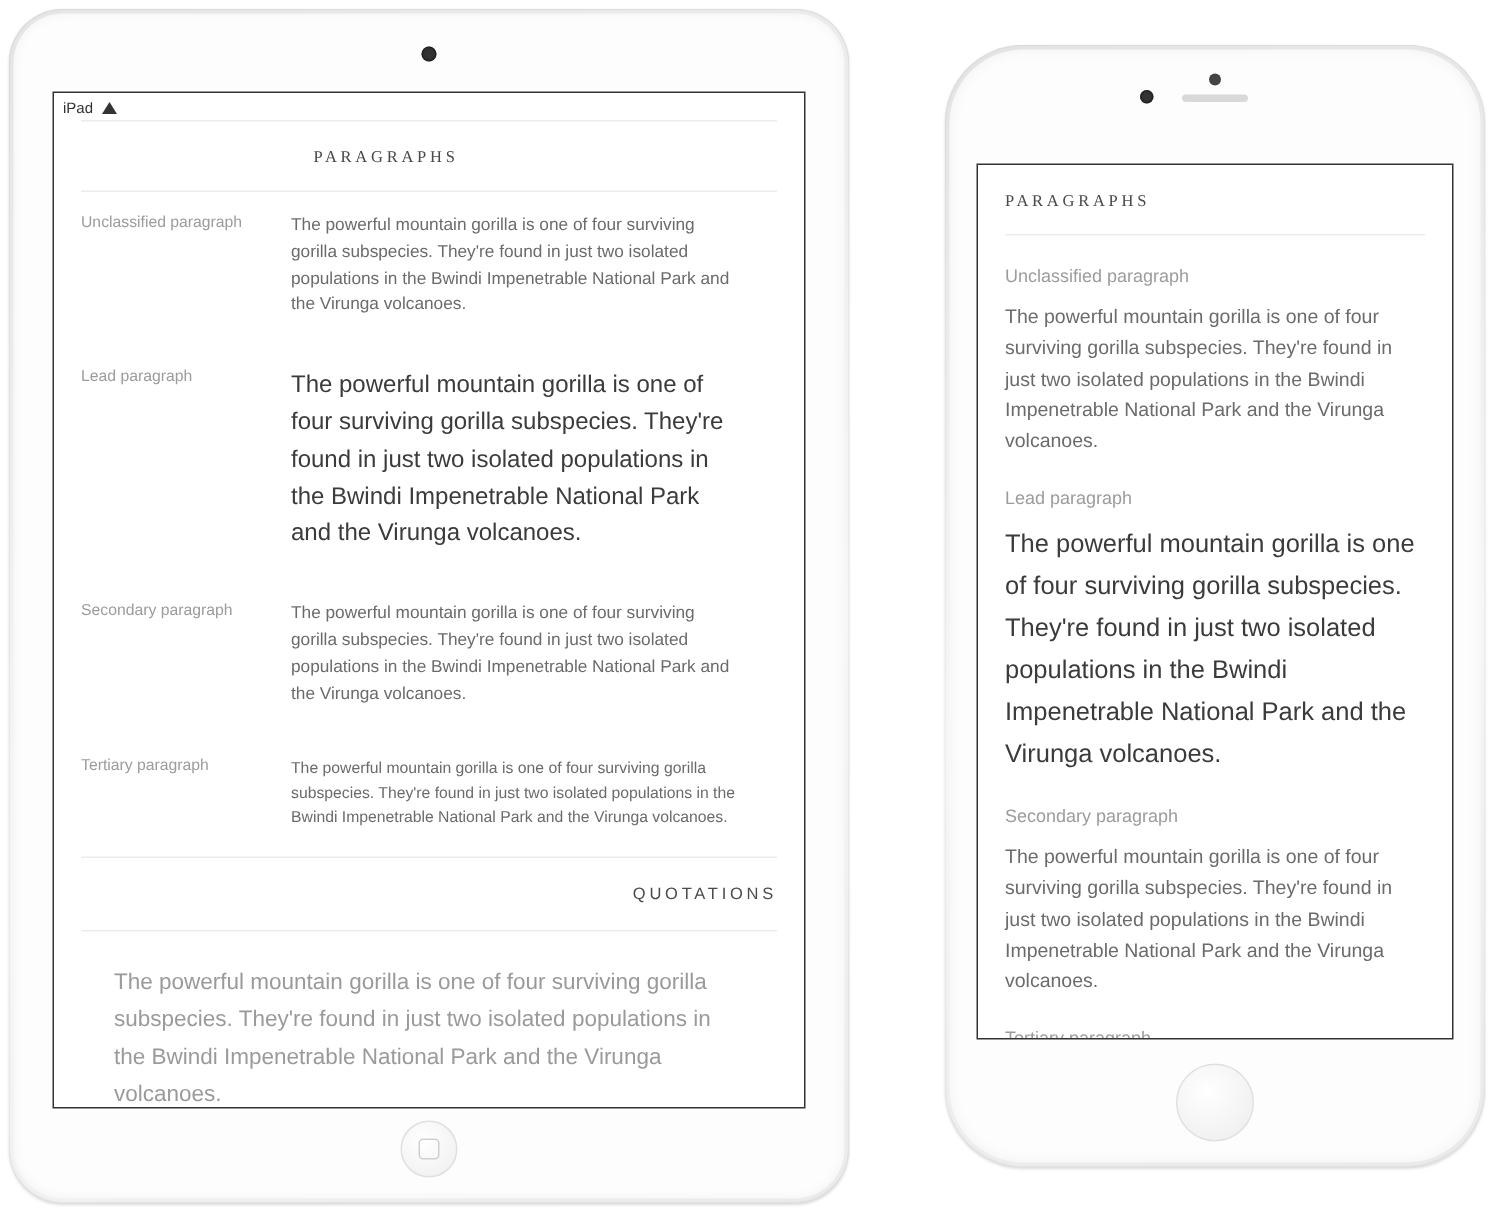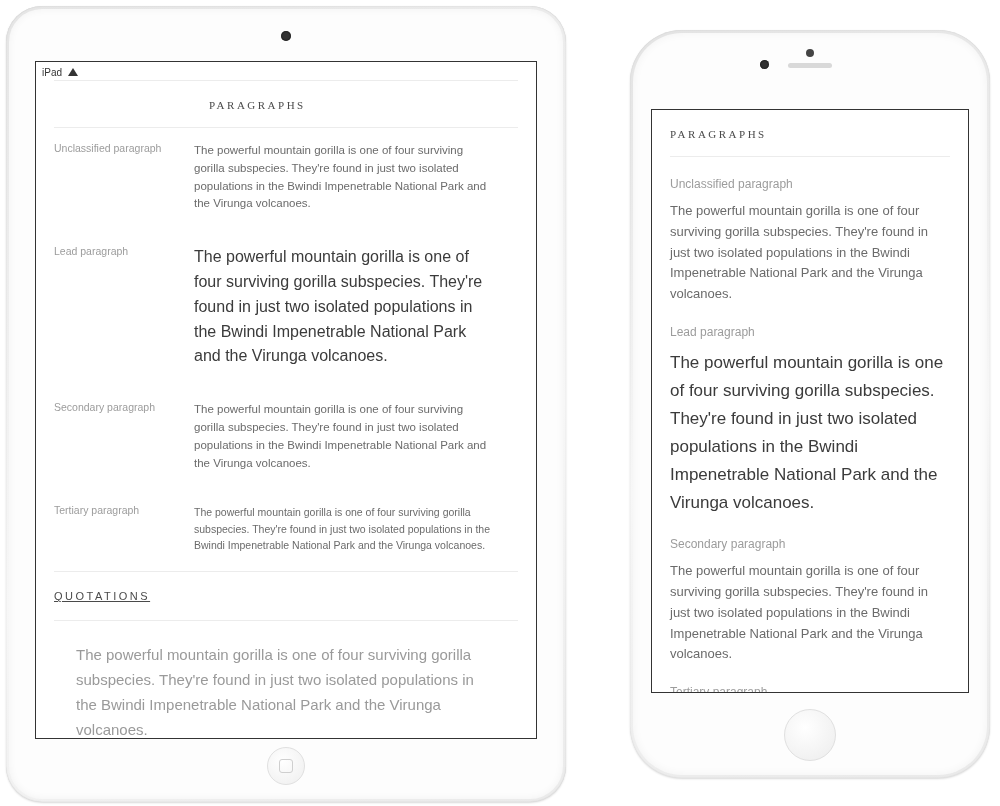--- a/index.html
+++ b/index.html
@@ -152,8 +152,8 @@
     font-size:15px; color:#9a9a9a; line-height:1.65;
   }
   .centered-heading{
-    text-align:left; font-size:11px; letter-spacing:2.5px;
-    color:#4a4a4a; font-weight:500; padding:18px 0;text-decoration:underline;
+    text-align:right; font-size:11px; letter-spacing:2.5px;
+    color:#4a4a4a; font-weight:500; padding:18px 0;
   }
 
   

